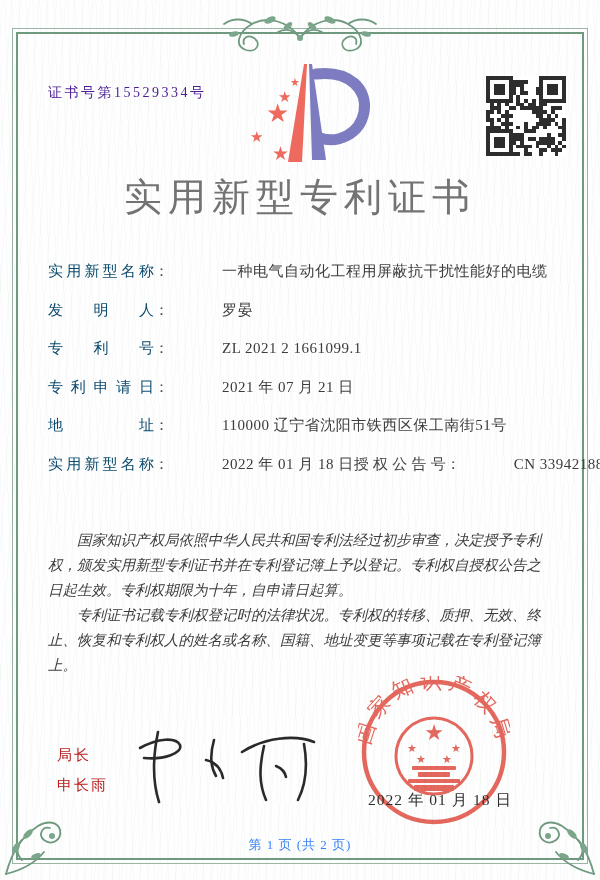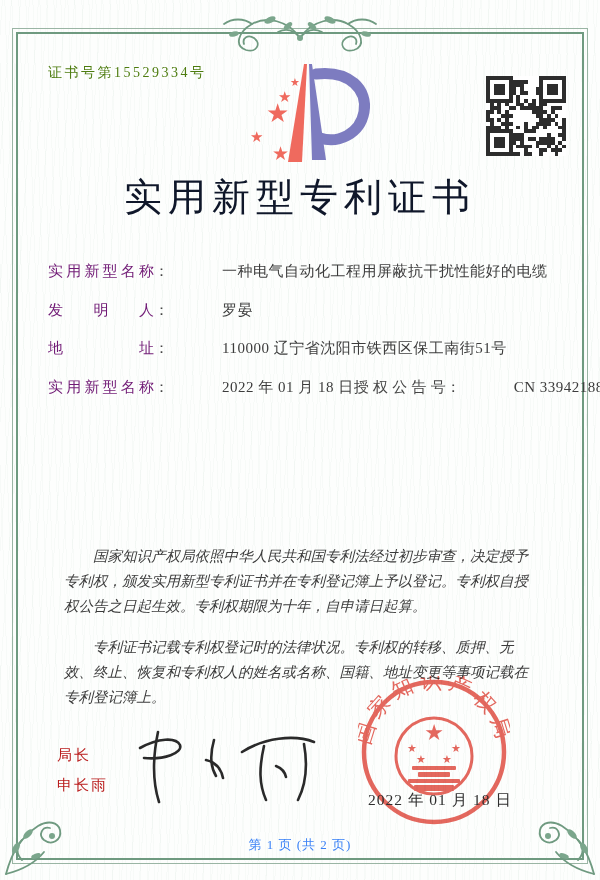--- a/index.html
+++ b/index.html
@@ -26,8 +26,8 @@
   }
   .ornament{position:absolute;pointer-events:none;}
   .cert-no{
-    position:absolute;left:48px;top:64px;
-    font-size:14px;letter-spacing:2.5px;color:#4d7c0f;
+    position:absolute;left:48px;top:84px;
+    font-size:14px;letter-spacing:2.5px;color:#4c1d95;
   }
   .logo{position:absolute;left:238px;top:60px;}
   .qr{position:absolute;left:486px;top:76px;width:80px;height:80px;background:#fff;}

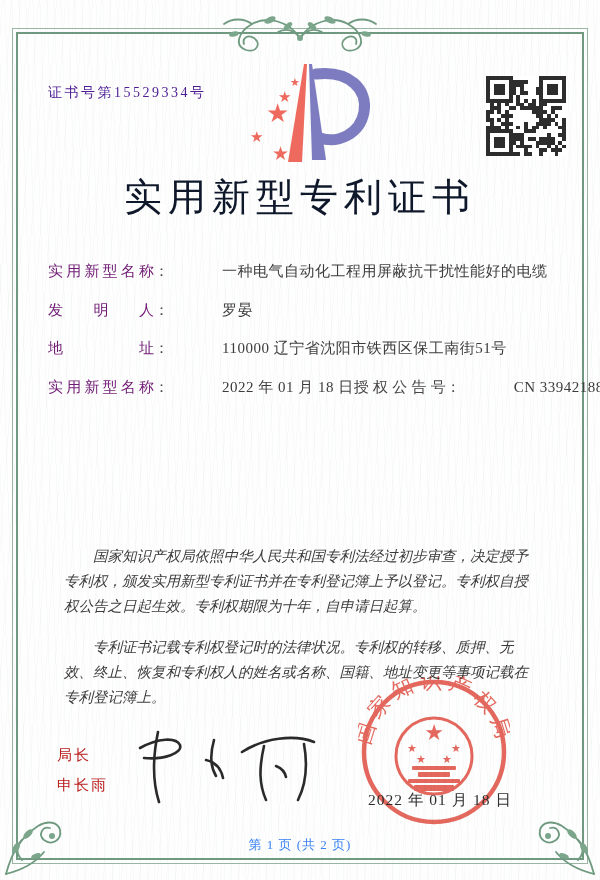--- a/index.html
+++ b/index.html
@@ -33,7 +33,7 @@
   .qr{position:absolute;left:486px;top:76px;width:80px;height:80px;background:#fff;}
   .title{
     position:absolute;left:0;top:172px;width:600px;text-align:center;
-    font-size:38px;letter-spacing:6px;color:#0f172a;font-weight:500;
+    font-size:38px;letter-spacing:6px;color:#737373;font-weight:500;
   }
   .fields{position:absolute;left:48px;top:256px;width:508px;}
   .frow{height:38.6px;font-size:15px;color:#3c3c3c;white-space:nowrap;}

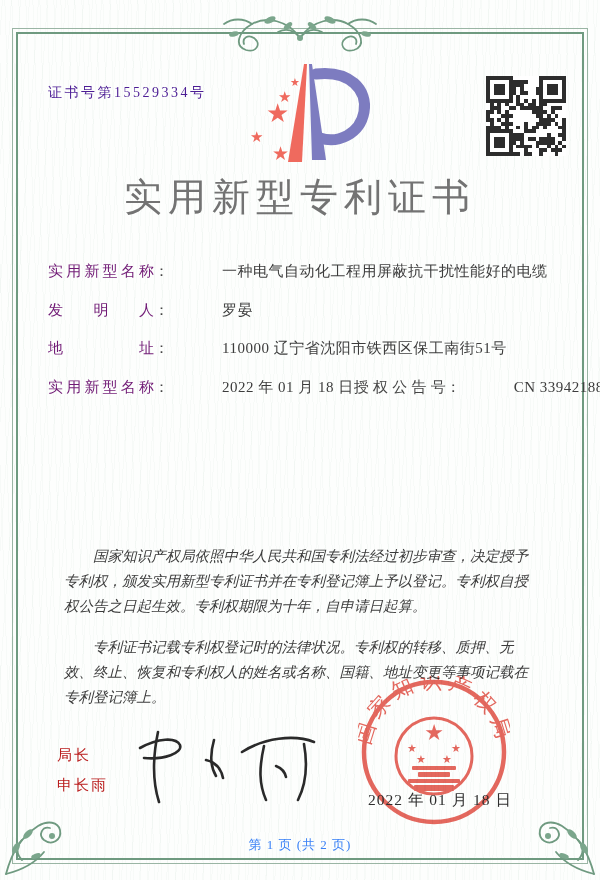--- a/index.html
+++ b/index.html
@@ -39,7 +39,7 @@
   .frow{height:38.6px;font-size:15px;color:#3c3c3c;white-space:nowrap;}
   .flabel{
     display:inline-block;width:106px;vertical-align:top;
-    text-align:justify;text-align-last:justify;color:#701a75;
+    text-align:justify;text-align-last:justify;color:#0c4a6e;
   }
   .fcolon{display:inline-block;margin-right:9px;color:#454545;}
   .fvalue{letter-spacing:0.5px;margin-left:44px;}

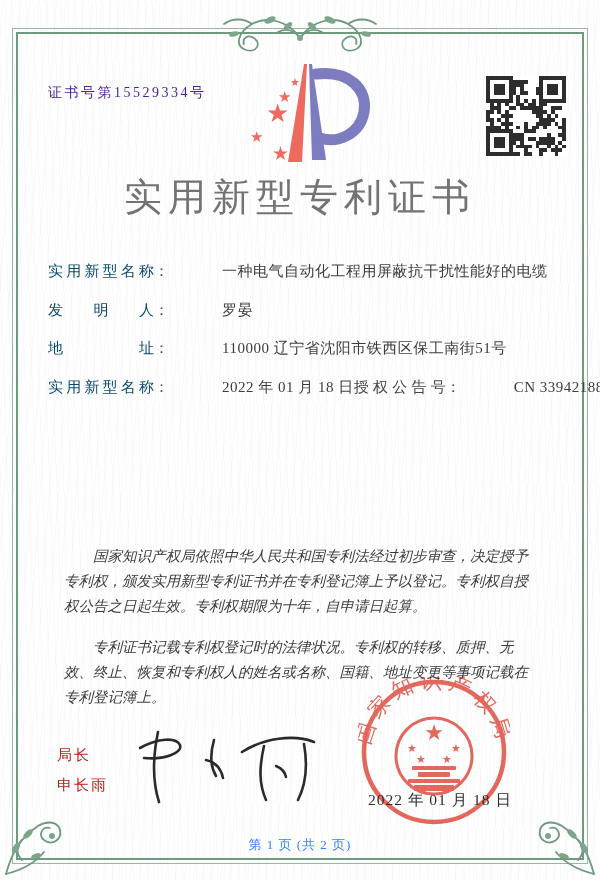--- a/index.html
+++ b/index.html
@@ -390,6 +390,9 @@
     <span class="flabel">发明人</span><span class="fcolon">：</span><span class="fvalue">罗晏</span>
   </div>
   <div class="frow">
+    <span class="flabel">专利号</span><span class="fcolon">：</span><span class="fvalue">ZL 2021 2 1661099.1</span>
+  </div>
+  <div class="frow">
     <span class="flabel">地址</span><span class="fcolon">：</span><span class="fvalue">110000 辽宁省沈阳市铁西区保工南街51号</span>
   </div>
   <div class="frow">

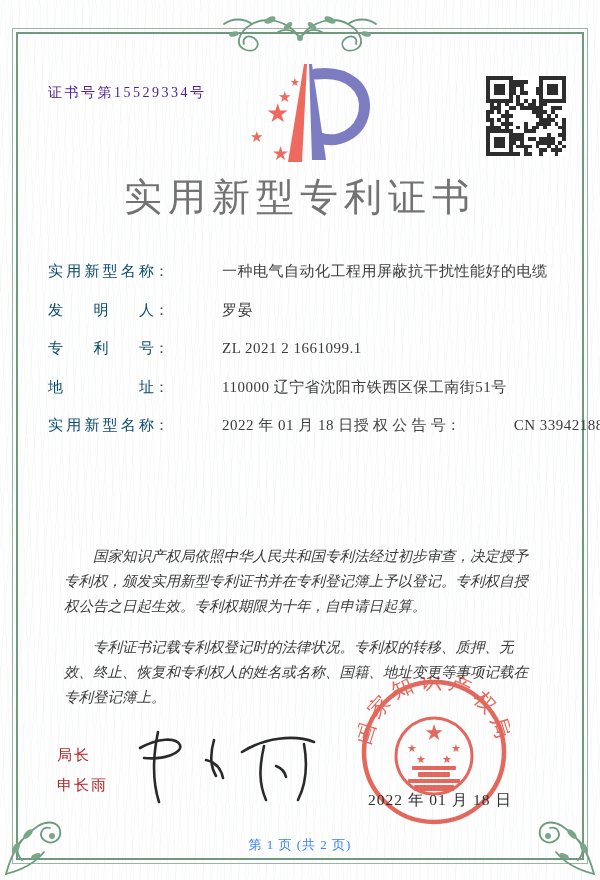--- a/index.html
+++ b/index.html
@@ -393,6 +393,9 @@
     <span class="flabel">专利号</span><span class="fcolon">：</span><span class="fvalue">ZL 2021 2 1661099.1</span>
   </div>
   <div class="frow">
+    <span class="flabel">专利申请日</span><span class="fcolon">：</span><span class="fvalue">2021 年 07 月 21 日</span>
+  </div>
+  <div class="frow">
     <span class="flabel">地址</span><span class="fcolon">：</span><span class="fvalue">110000 辽宁省沈阳市铁西区保工南街51号</span>
   </div>
   <div class="frow">

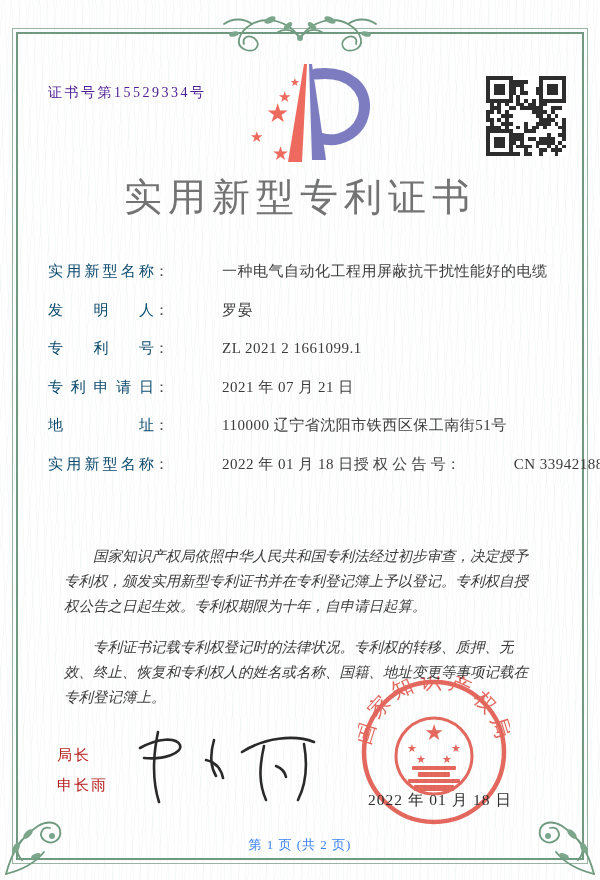--- a/index.html
+++ b/index.html
@@ -52,7 +52,7 @@
     font-size:14.5px;line-height:25px;color:#3b3b3b;
     font-style:italic;
   }
-  .paras p{margin:16px;text-indent:2em;}
+  .paras p{margin:0;text-indent:2em;}
   .signer{
     position:absolute;left:57px;top:740px;font-size:15px;color:#b91c1c;
     line-height:30px;letter-spacing:2px;font-style:normal;

